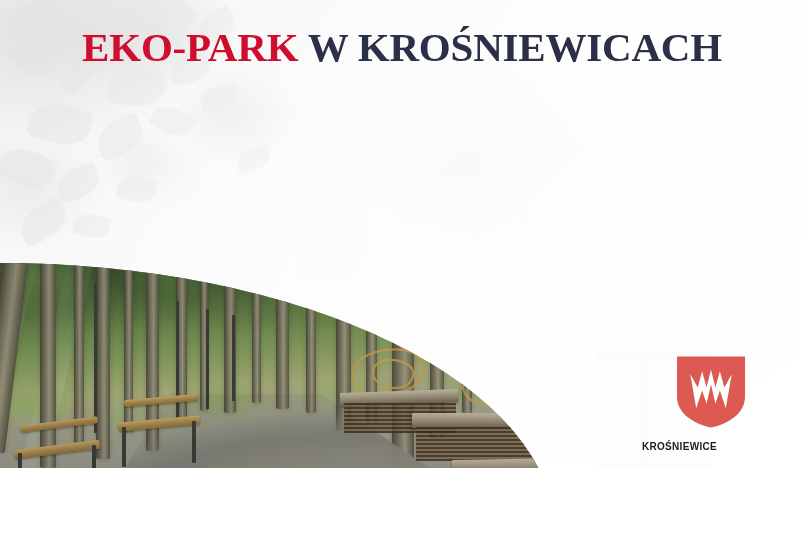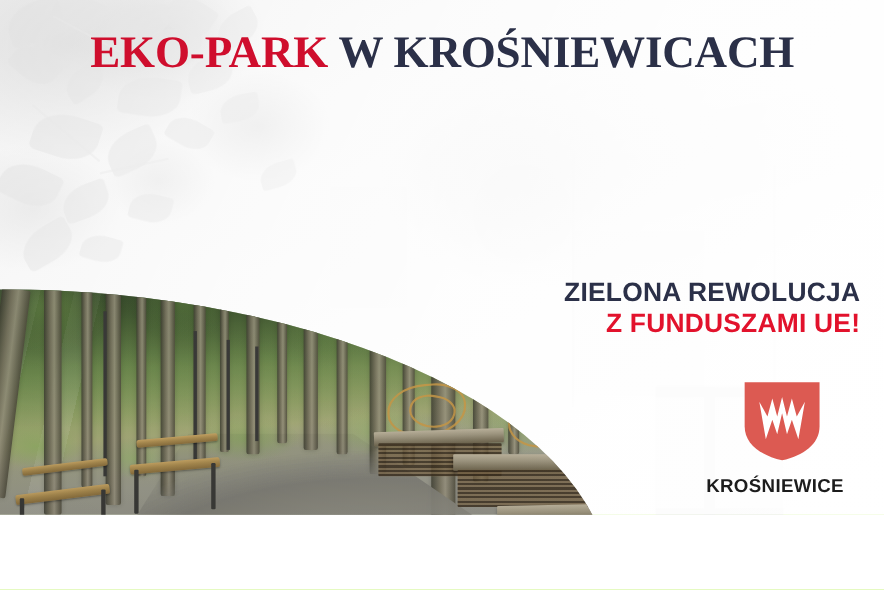--- a/index.html
+++ b/index.html
@@ -363,10 +363,6 @@
     </div>
   </div>
 
-  <div class="subtitle">
-    <span class="st-1">ZIELONA REWOLUCJA</span>
-    <span class="st-2">Z FUNDUSZAMI UE!</span>
-  </div>
 
   <div class="logo">
     <svg class="logo-shield" viewBox="0 0 100 100">

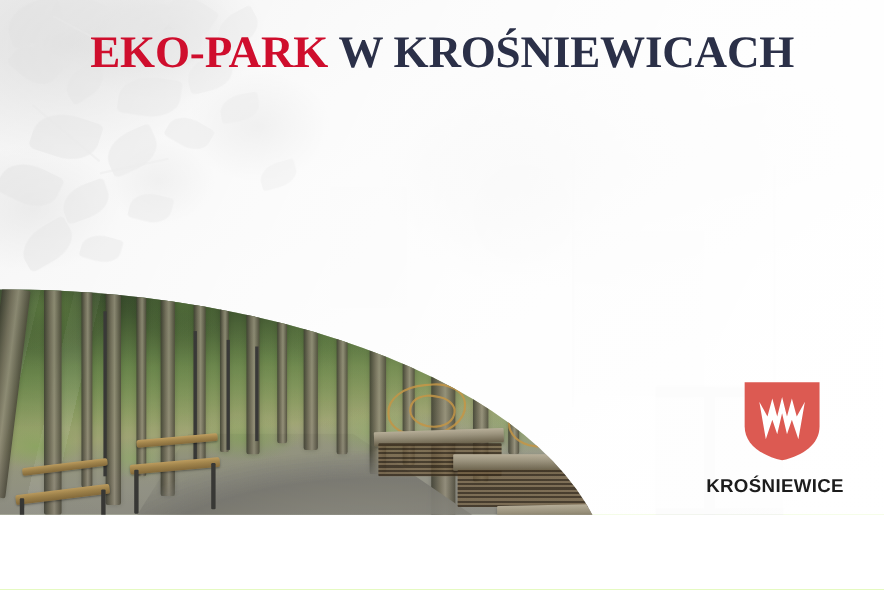--- a/index.html
+++ b/index.html
@@ -223,7 +223,7 @@
   }
   .logo-name {
     display:block;
-    font-size:17px;
+    font-size:10px;
     font-weight:bold;
     letter-spacing:.3px;
     color:#1c1c1c;

